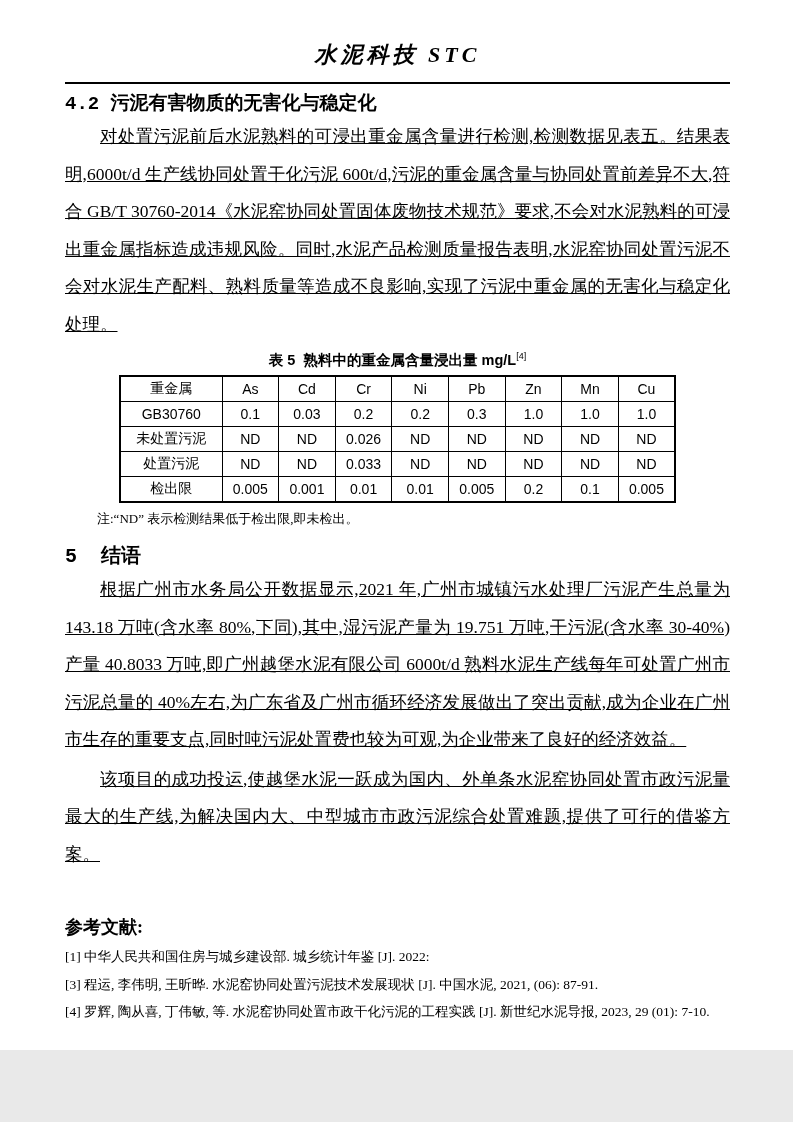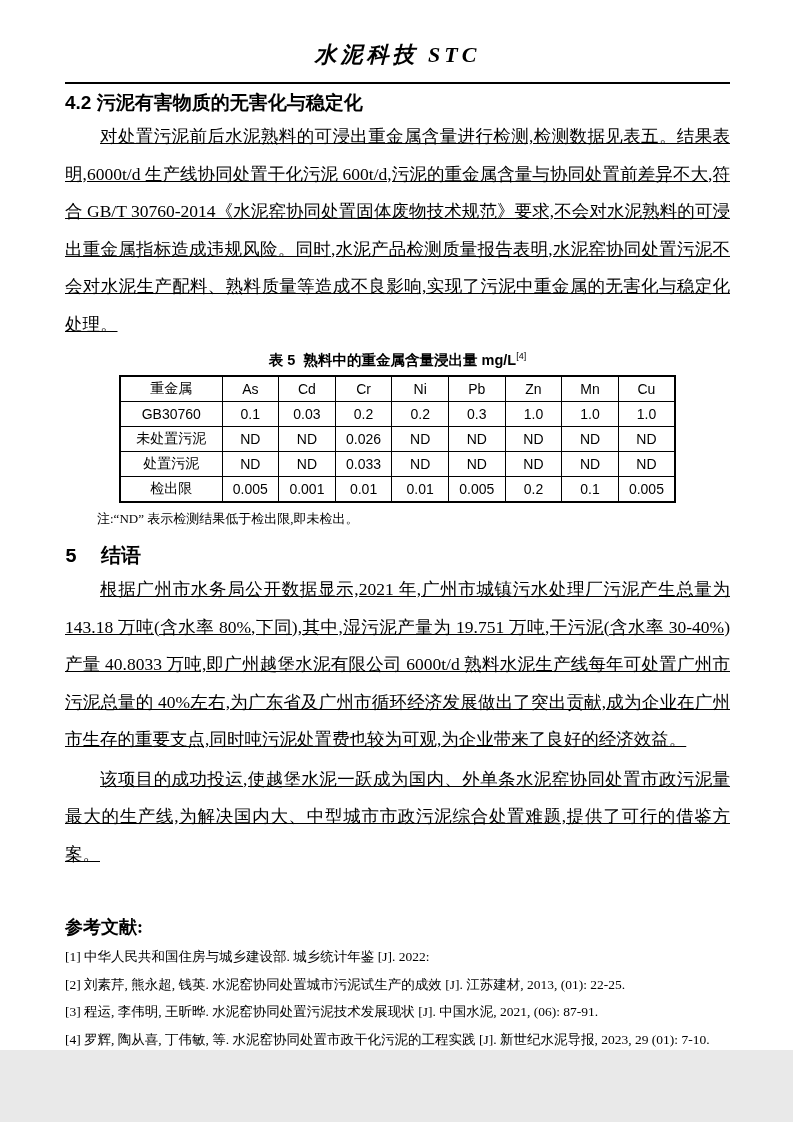--- a/index.html
+++ b/index.html
@@ -28,7 +28,7 @@
     margin:12px 0 0 0;
   }
   .sec-heading-small {
-    font-family:Liberation Sans, sans-serif;
+    font-family:Liberation Mono, monospace;
     font-weight:bold;
     font-size:19px;
     margin:6px 0 0 0;

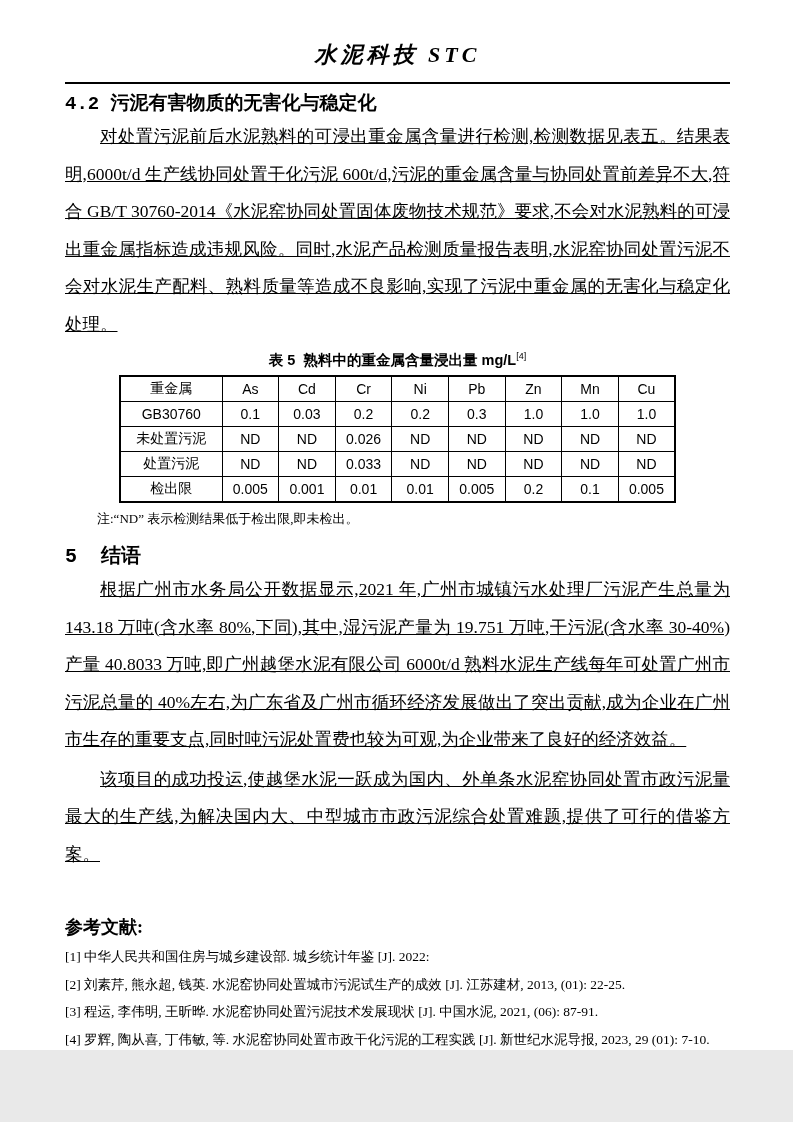--- a/index.html
+++ b/index.html
@@ -201,7 +201,6 @@
 
   <div class="refs-heading">参考文献:</div>
   <p class="ref-item">[1] 中华人民共和国住房与城乡建设部. 城乡统计年鉴 [J]. 2022:</p>
-  <p class="ref-item">[2] 刘素芹, 熊永超, 钱英. 水泥窑协同处置城市污泥试生产的成效 [J]. 江苏建材, 2013, (01): 22-25.</p>
   <p class="ref-item">[3] 程运, 李伟明, 王昕晔. 水泥窑协同处置污泥技术发展现状 [J]. 中国水泥, 2021, (06): 87-91.</p>
   <p class="ref-item">[4] 罗辉, 陶从喜, 丁伟敏, 等. 水泥窑协同处置市政干化污泥的工程实践 [J]. 新世纪水泥导报, 2023, 29 (01): 7-10.</p>
 

